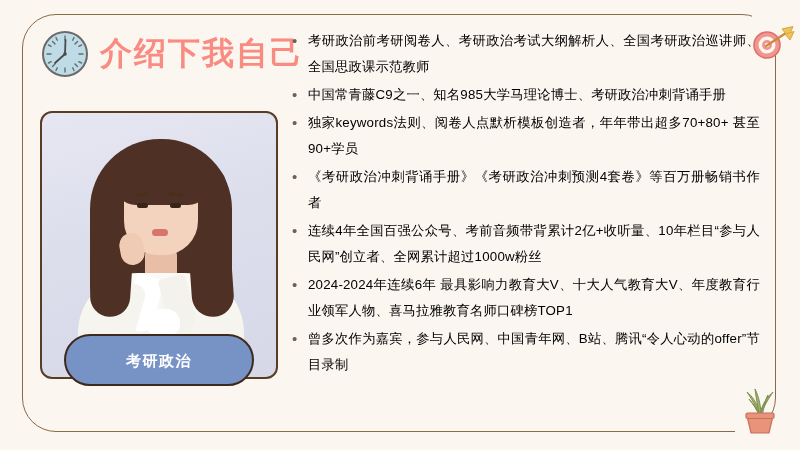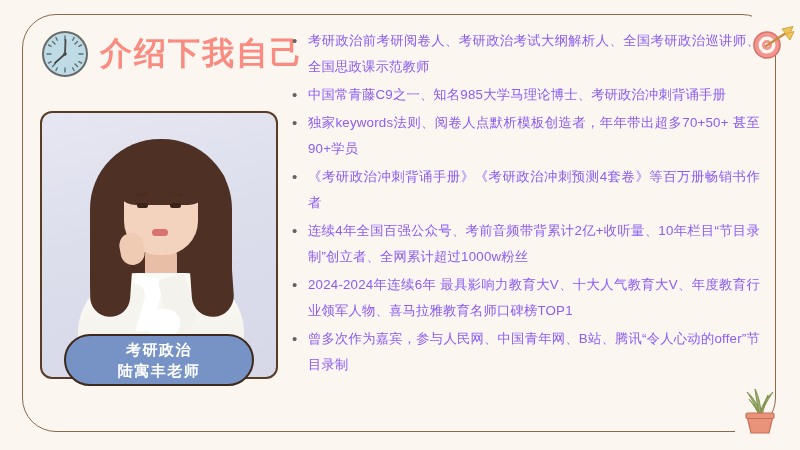--- a/index.html
+++ b/index.html
@@ -189,7 +189,7 @@
   }
   .bullet-text{
     flex:1;
-    color:#8b5cf6;
+    color:#000000;
     font-size:13.3px;
     line-height:26px;
     letter-spacing:0.2px;

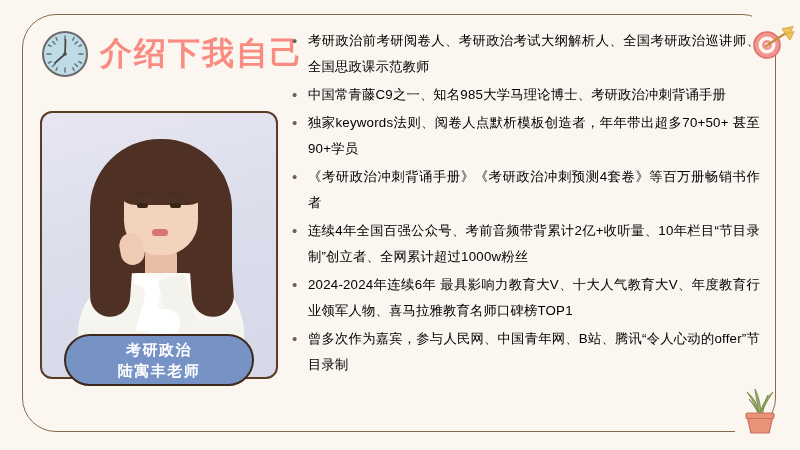--- a/index.html
+++ b/index.html
@@ -288,7 +288,7 @@
     </div>
     <div class="bullet">
       <span class="bullet-dot">•</span>
-      <span class="bullet-text">独家keywords法则、阅卷人点默析模板创造者，年年带出超多70+50+ 甚至90+学员</span>
+      <span class="bullet-text">独家keywords法则、阅卷人点默析模板创造者，年年带出超多70+80+ 甚至90+学员</span>
     </div>
     <div class="bullet">
       <span class="bullet-dot">•</span>

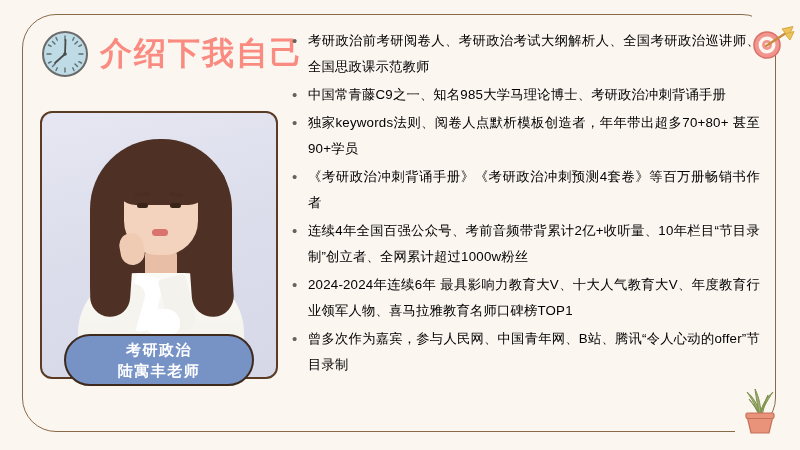--- a/index.html
+++ b/index.html
@@ -296,7 +296,7 @@
     </div>
     <div class="bullet">
       <span class="bullet-dot">•</span>
-      <span class="bullet-text">连续4年全国百强公众号、考前音频带背累计2亿+收听量、10年栏目“节目录制”创立者、全网累计超过1000w粉丝</span>
+      <span class="bullet-text">连续4年全国百强公众号、考前音频带背累计2亿+收听量、10年栏目“参与人民网”创立者、全网累计超过1000w粉丝</span>
     </div>
     <div class="bullet">
       <span class="bullet-dot">•</span>

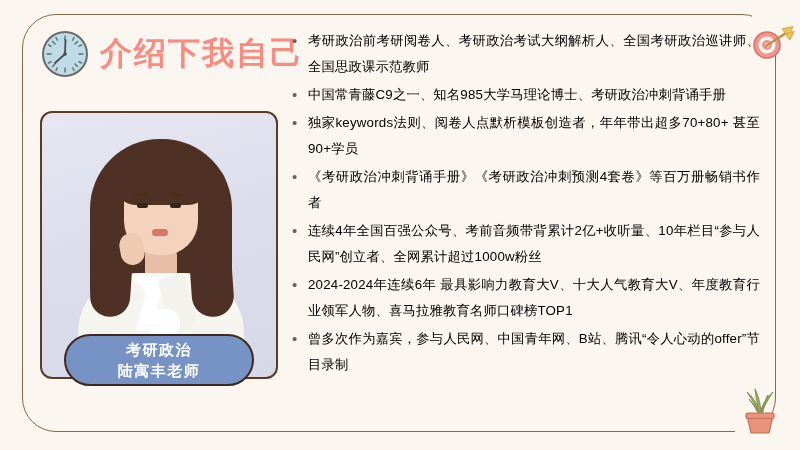--- a/index.html
+++ b/index.html
@@ -274,7 +274,6 @@
 
   <div class="badge">
     <span>考研政治</span>
-    <span>陆寓丰老师</span>
   </div>
 
   <div class="bullets">

